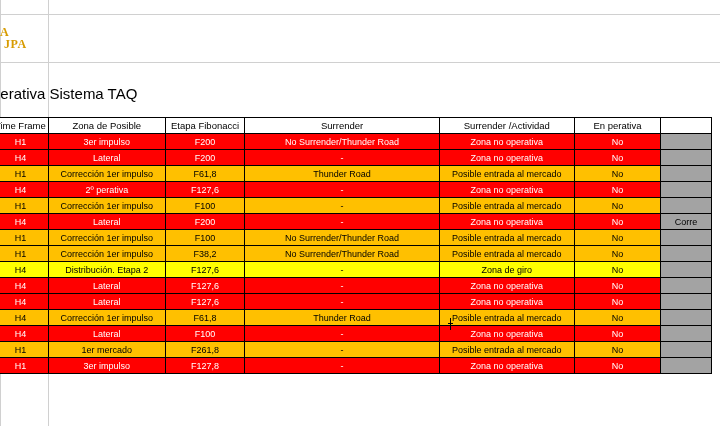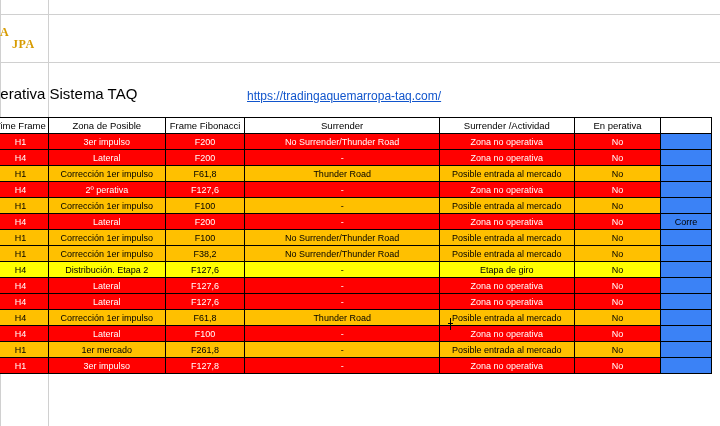--- a/index.html
+++ b/index.html
@@ -44,7 +44,7 @@
     line-height: 12px;
     letter-spacing: 0.5px;
   }
-  #logo .l2 { padding-left: 12px; }
+  #logo .l2 { padding-left: 4px; }
   #title {
     position: absolute;
     left: -8px;

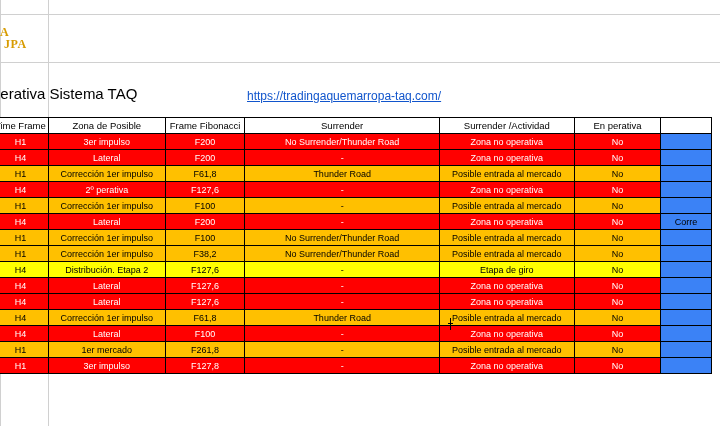--- a/index.html
+++ b/index.html
@@ -130,7 +130,6 @@
 
   <div id="title">perativa Sistema TAQ</div>
 
-  <a id="link" href="#">https://tradingaquemarropa-taq.com/</a>
 
   <table class="grid" id="grid">
     <colgroup>

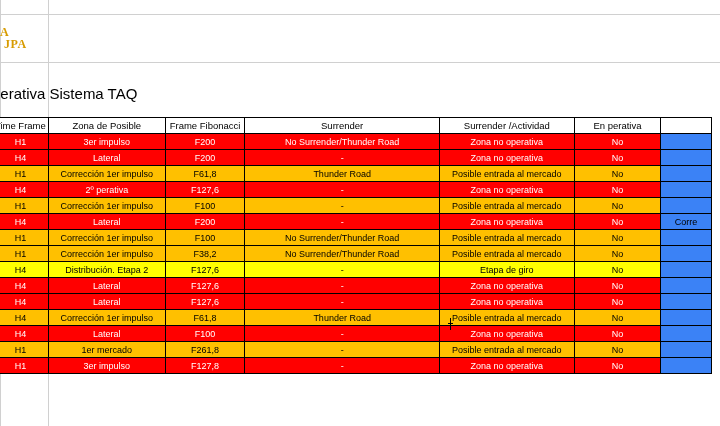--- a/index.html
+++ b/index.html
@@ -145,7 +145,7 @@
       <tr>
         <th>Time Frame</th>
         <th>Zona de Posible</th>
-        <th>Frame Fibonacci</th>
+        <th>Etapa Fibonacci</th>
         <th>Surrender</th>
         <th>Surrender /Actividad</th>
         <th>En perativa</th>

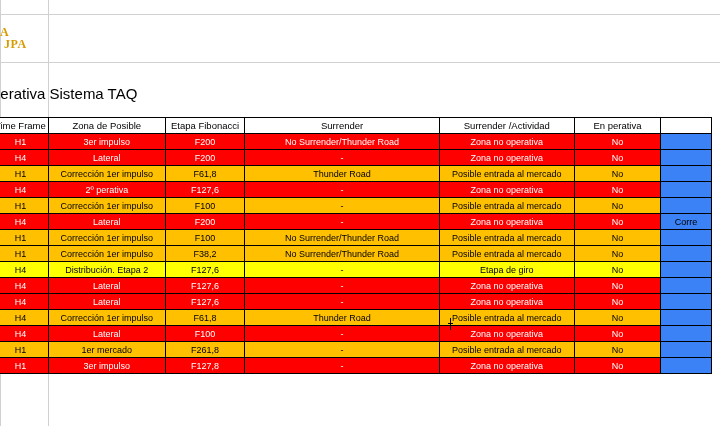--- a/index.html
+++ b/index.html
@@ -89,7 +89,7 @@
   .c-red   { background: #ff0000; color: #ffffff; }
   .c-amber { background: #ffc000; color: #000000; }
   .c-yellow{ background: #ffff00; color: #000000; }
-  .c-white { background: #3b82f6; color: #000000; }
+  .c-white { background: #a3a3a3; color: #000000; }
   .cursor {
     position: absolute;
     left: 450px;

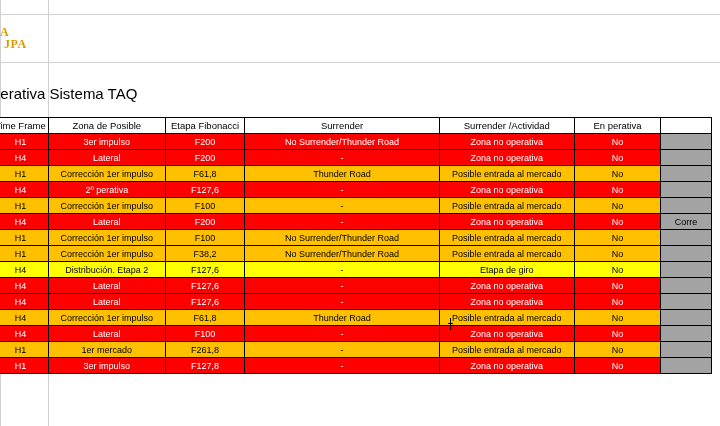--- a/index.html
+++ b/index.html
@@ -230,7 +230,7 @@
           <td class="c-yellow">Distribución. Etapa 2</td>
           <td class="c-yellow">F127,6</td>
           <td class="c-yellow">-</td>
-          <td class="c-yellow">Etapa de giro</td>
+          <td class="c-yellow">Zona de giro</td>
           <td class="c-yellow">No</td>
           <td class="c-white"></td>
         </tr>

